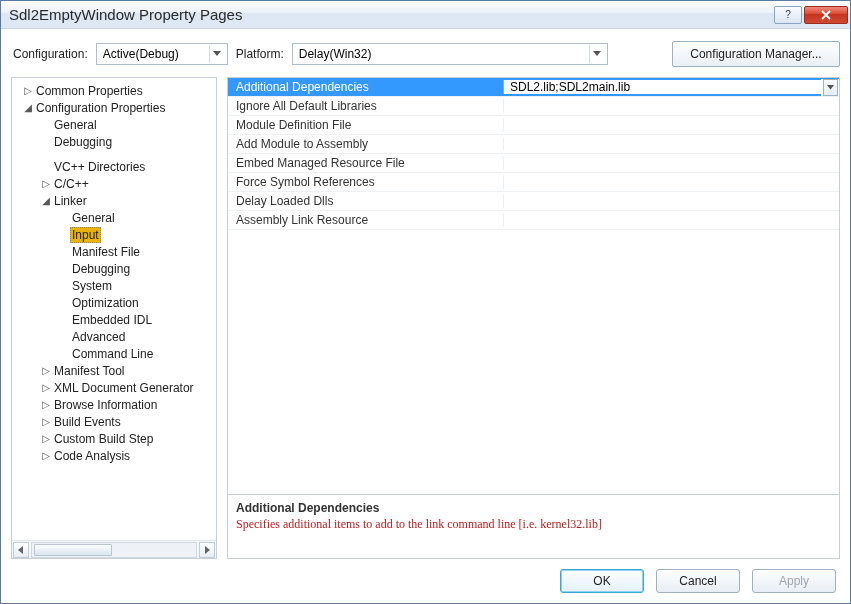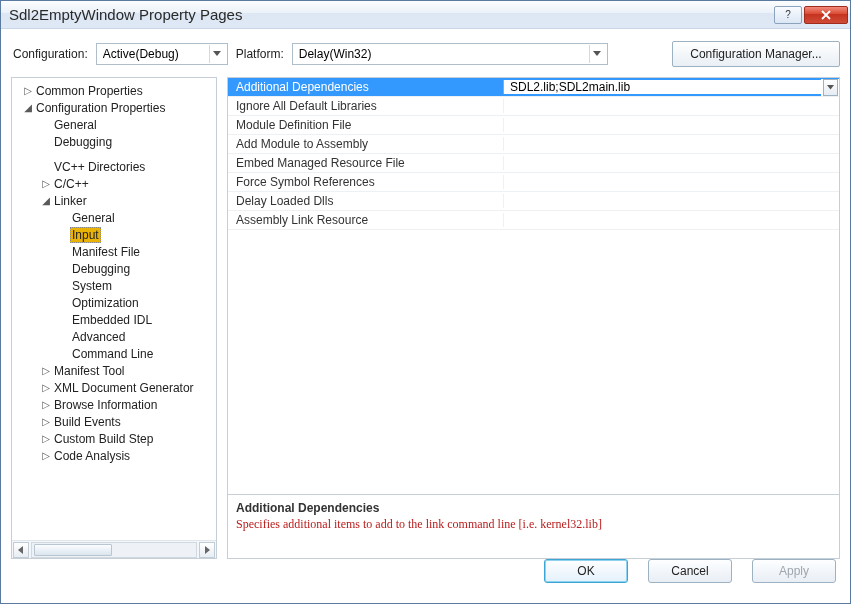--- a/index.html
+++ b/index.html
@@ -44,7 +44,7 @@
   .help { height:64px; border:1px solid #c6cfd8; border-top:none; background:#fff; padding:6px 8px; }
   .help .hname { font-weight:bold; color:#333; margin-bottom:2px;}
   .help .hdesc { color:#b91c1c;font-family:Liberation Serif, serif; }
-  .footer { height:44px; display:flex; align-items:flex-start; justify-content:flex-end; gap:20px; padding:0 14px;}
+  .footer { height:44px; display:flex; align-items:center; justify-content:flex-end; gap:12px; padding:0 14px;}
   .fbtn { width:84px; height:24px; border:1px solid #9cb1c2; background:linear-gradient(#fdfeff,#e8eef5); border-radius:3px; display:flex;align-items:center;justify-content:center; color:#222;}
   .fbtn.default { border:1px solid #3ba6d4; box-shadow:0 0 0 1px #8fd2ef inset; background:linear-gradient(#fefeff,#e4f1fb);}
   .fbtn.disabled { color:#9fa6ad; }

